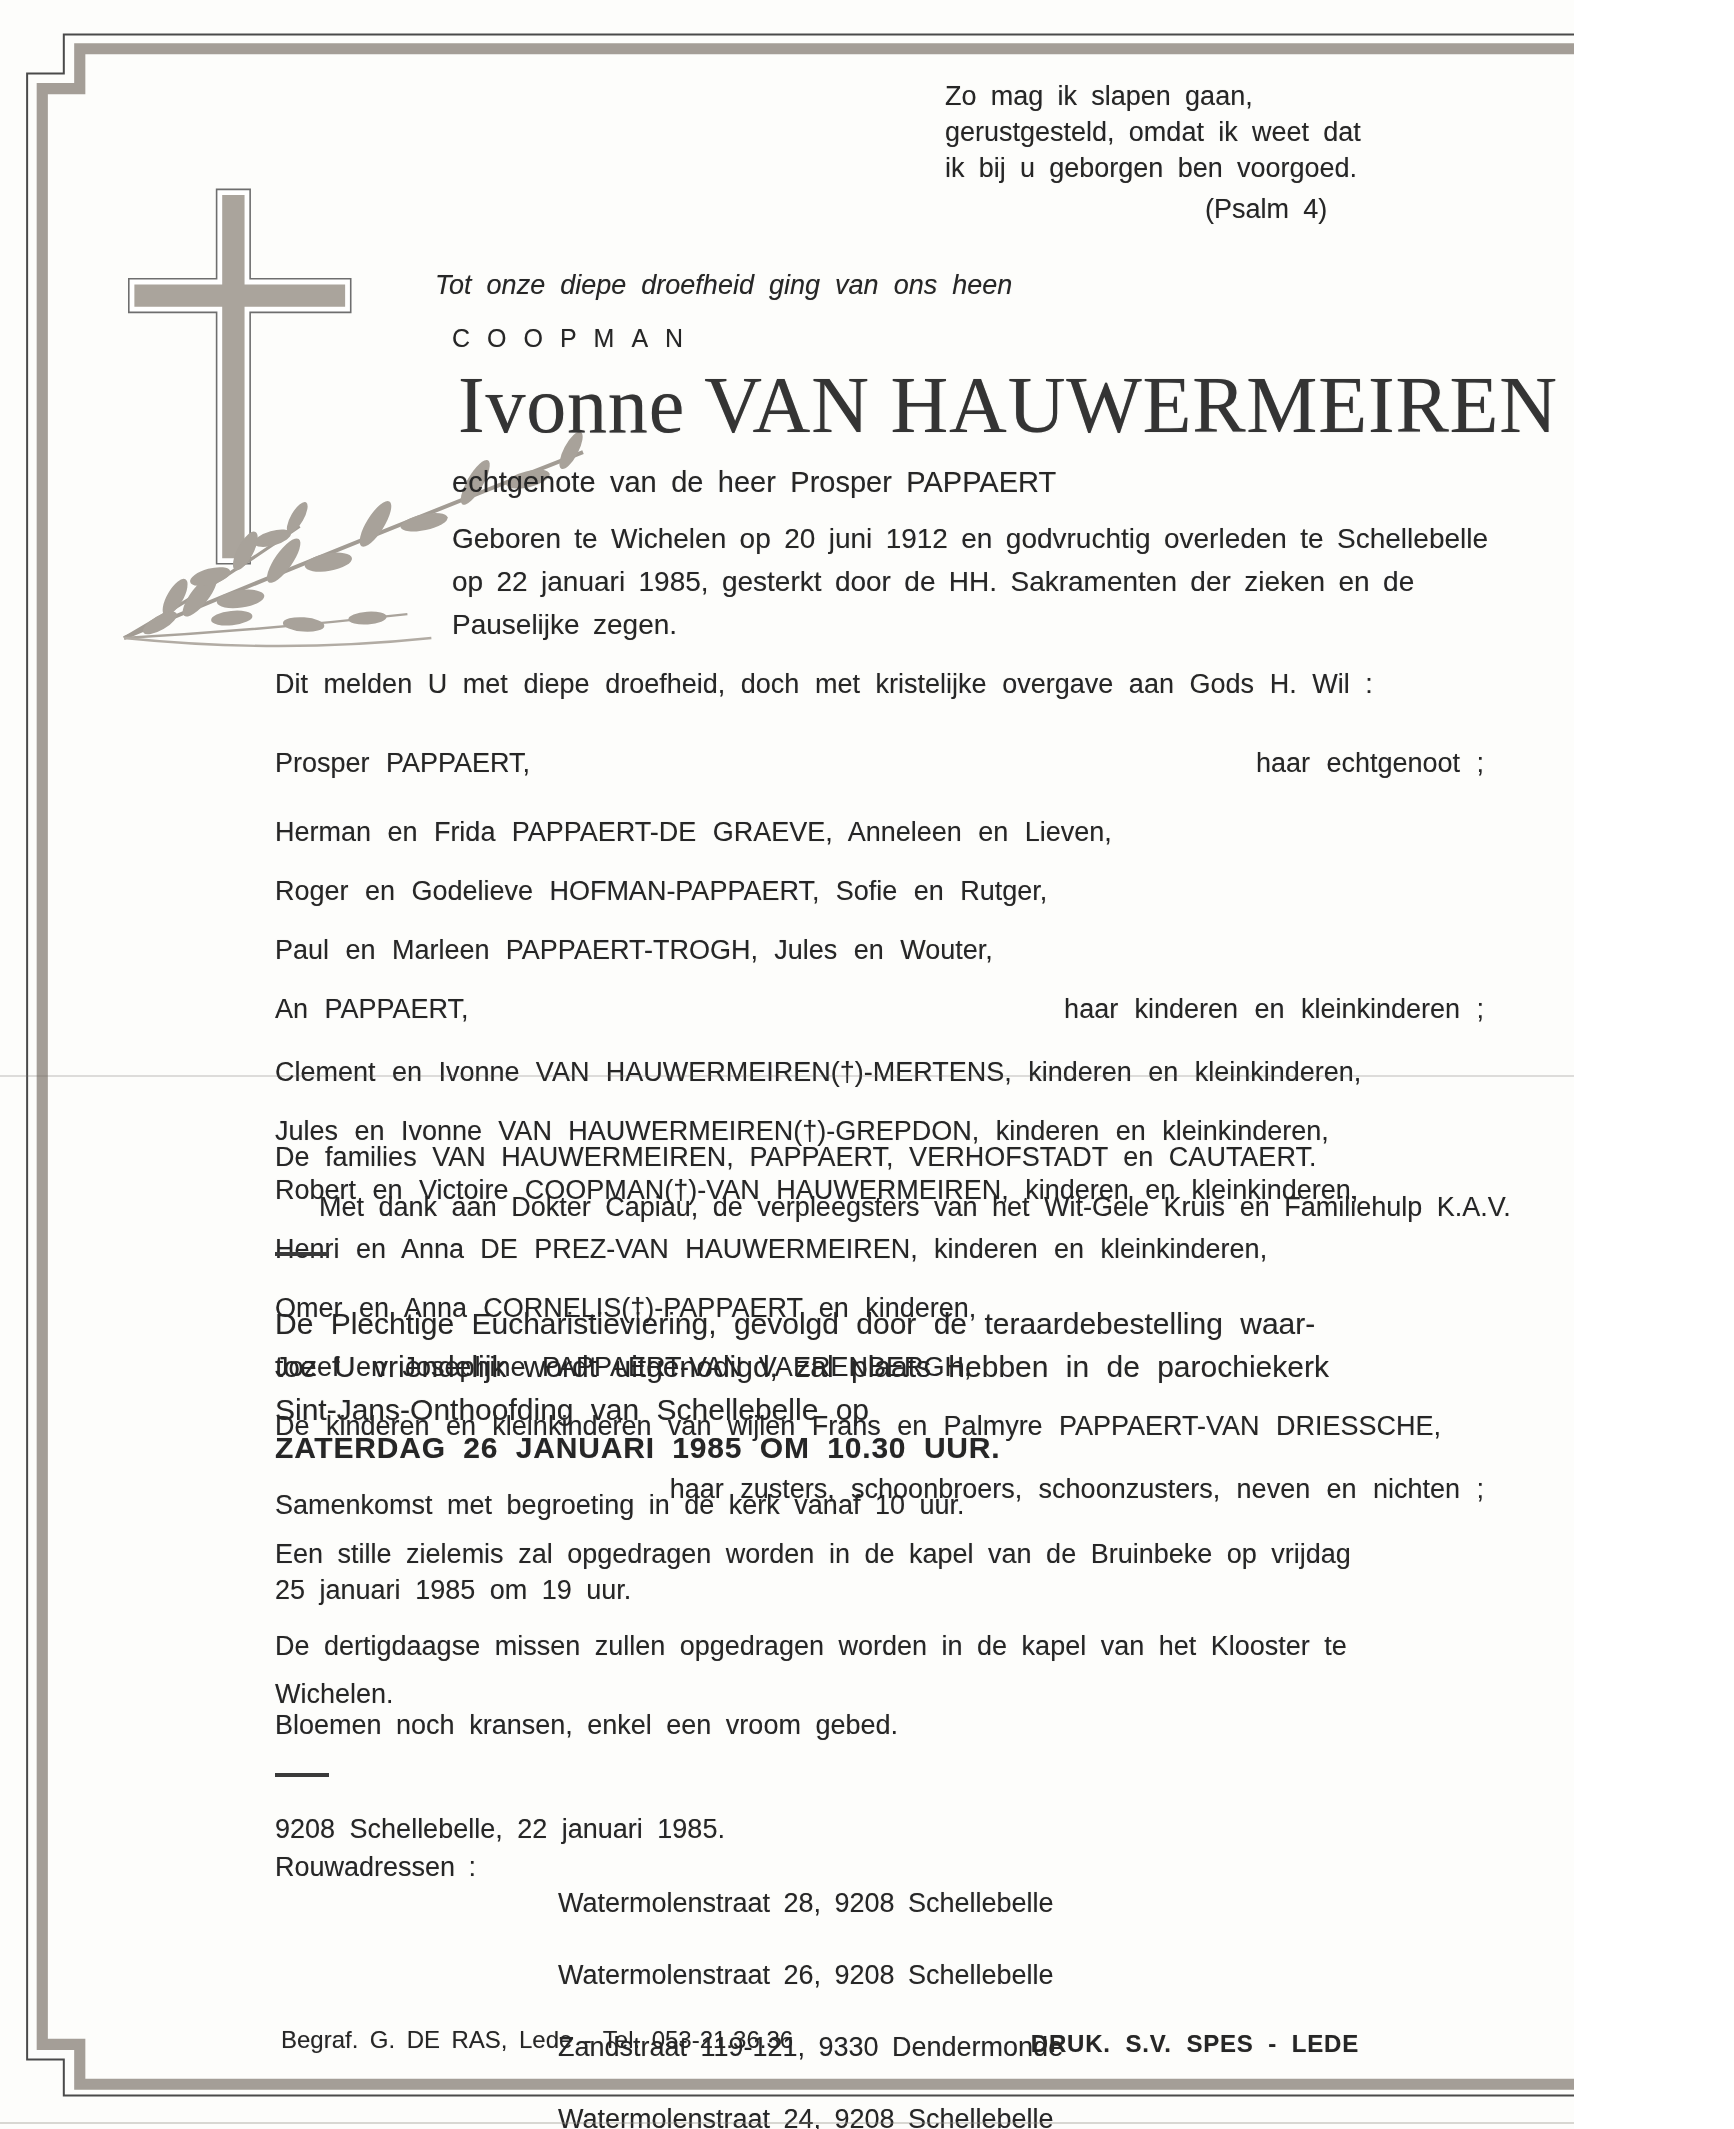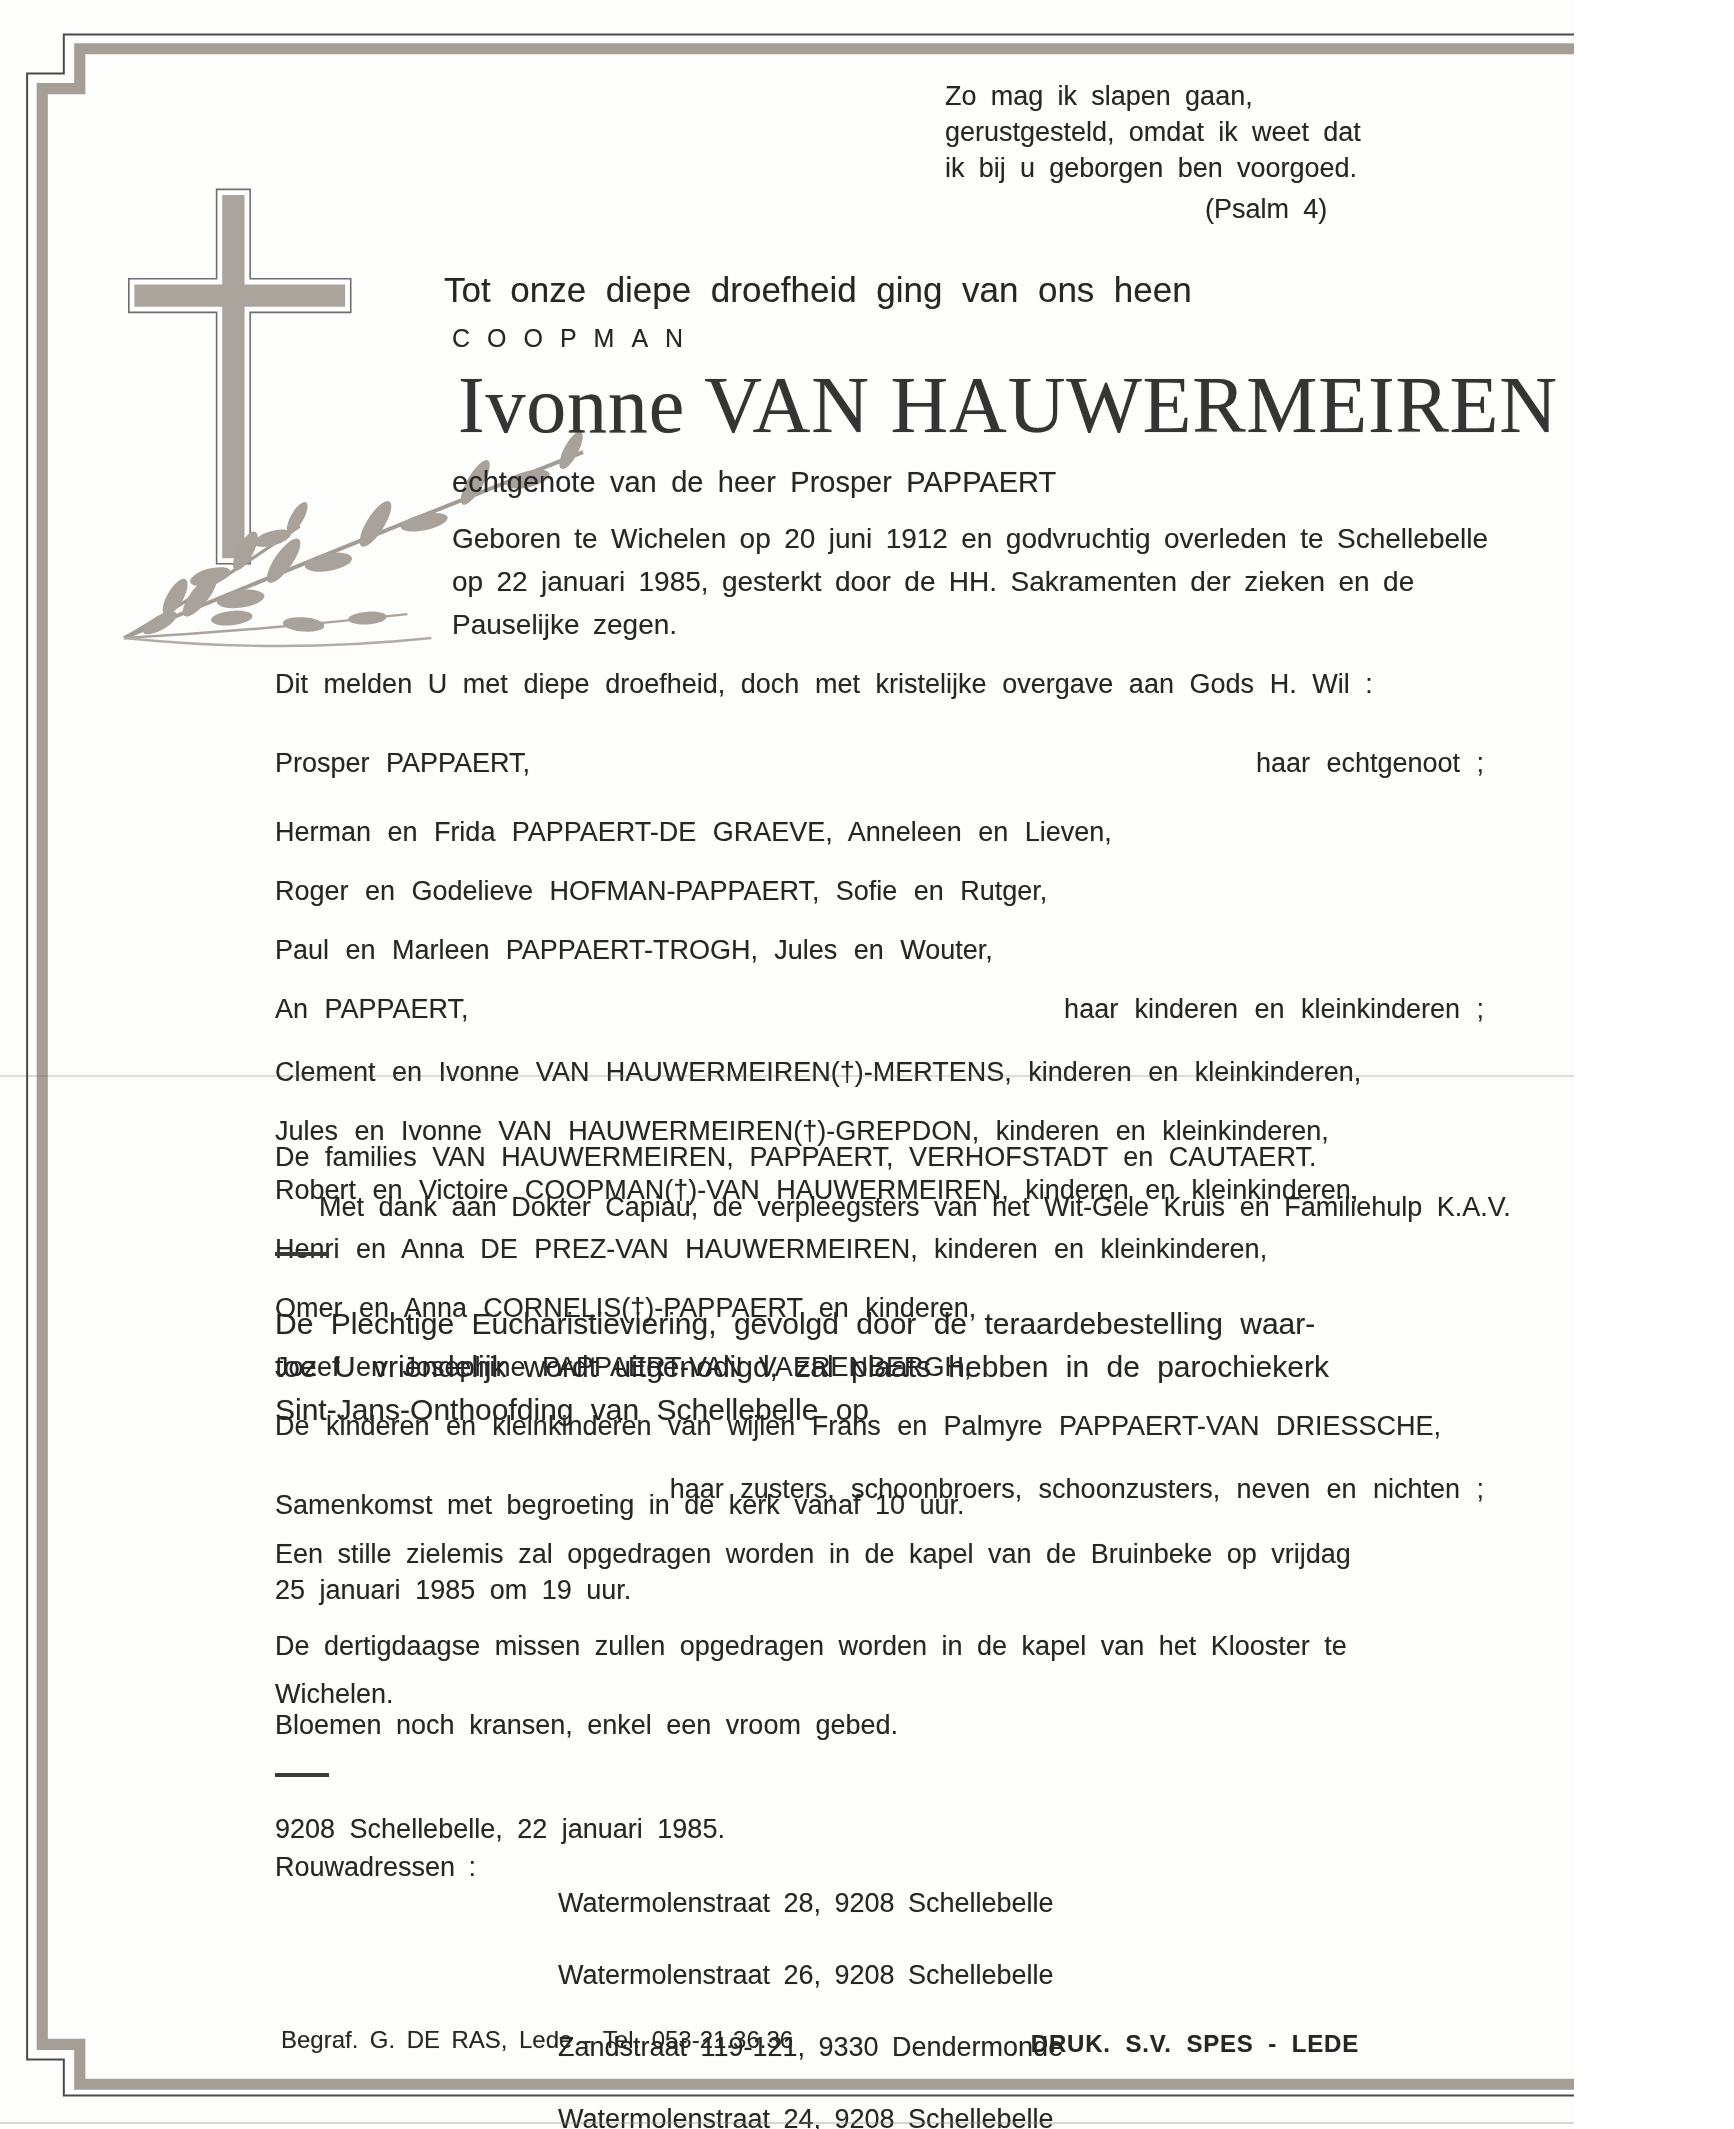--- a/index.html
+++ b/index.html
@@ -19,7 +19,7 @@
   }
   .psalm{left:945px;top:78px;font-size:27px;line-height:36px;word-spacing:.25em;}
   .psalm-attr{left:1205px;top:194px;font-size:27px;word-spacing:.25em;}
-  .intro{left:444px;top:270px;font-size:35px;word-spacing:.28em;}
+  .intro{left:435px;top:270px;font-size:27px;word-spacing:.28em;font-style:italic;}
   .honorific{left:452px;top:324px;font-size:25px;letter-spacing:17px;word-spacing:.1em;}
   .deceased{
     left:458px;top:365px;

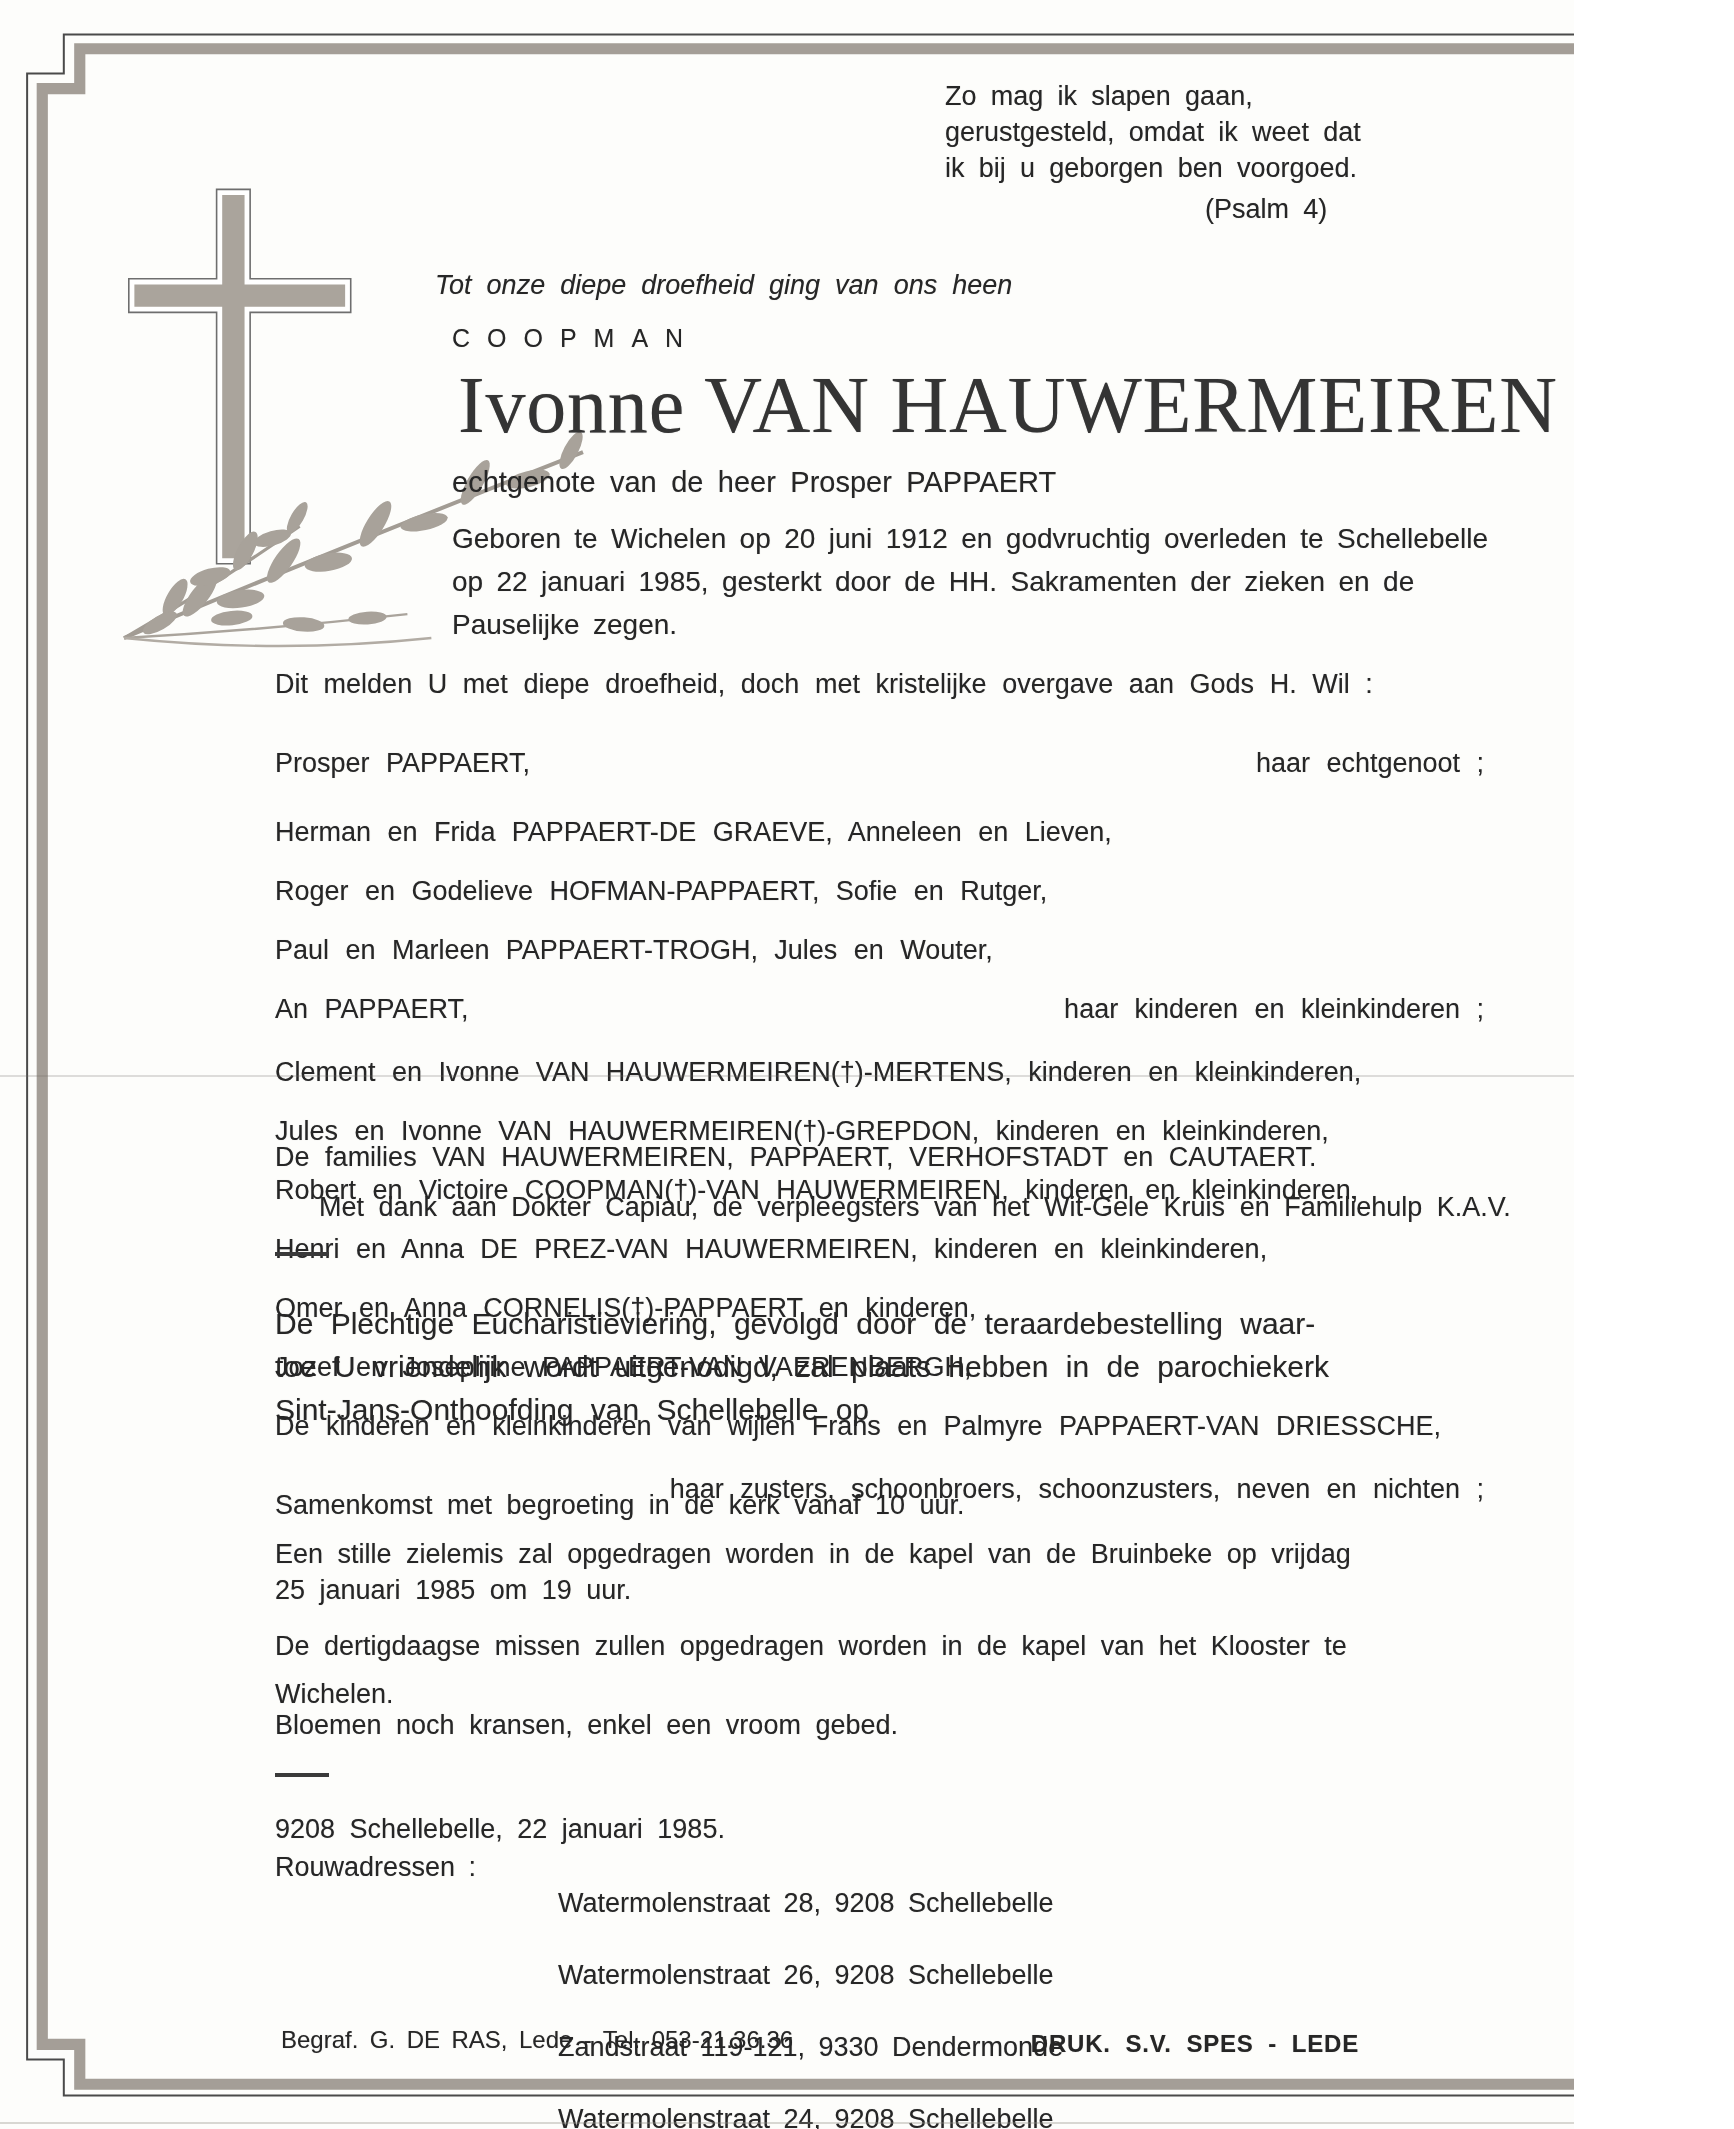--- a/index.html
+++ b/index.html
@@ -143,6 +143,7 @@
   <div class="abs txt service">De Plechtige Eucharistieviering, gevolgd door de teraardebestelling waar-
 toe U vriendelijk wordt uitgenodigd, zal plaats hebben in de parochiekerk
 Sint-Jans-Onthoofding van Schellebelle op</div>
+  <div class="abs txt service-dt">ZATERDAG 26 JANUARI 1985 OM 10.30 UUR.</div>
   <div class="abs txt gather">Samenkomst met begroeting in de kerk vanaf 10 uur.</div>
   <div class="abs txt vigil">Een stille zielemis zal opgedragen worden in de kapel van de Bruinbeke op vrijdag
 25 januari 1985 om 19 uur.</div>

